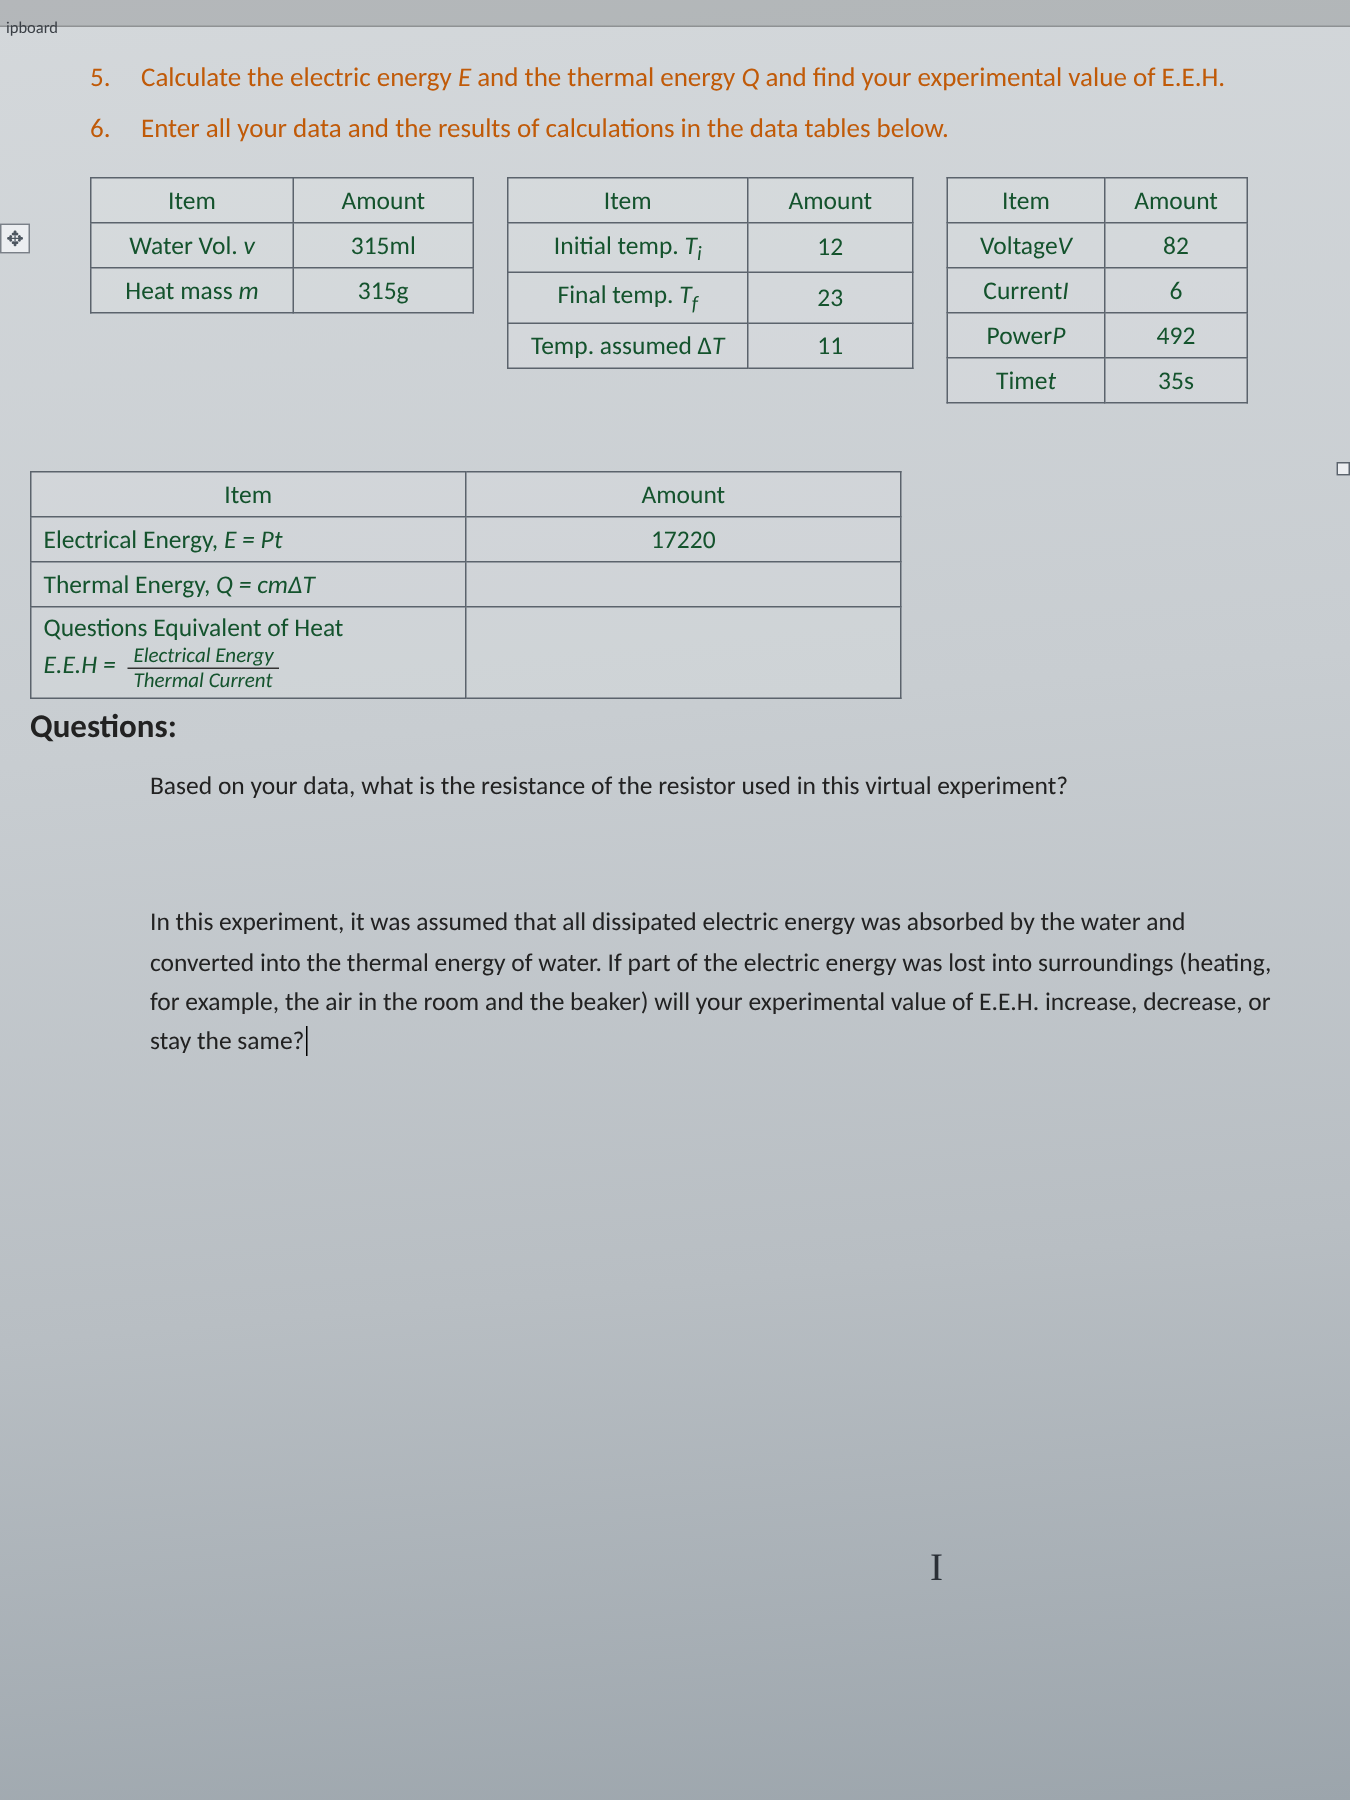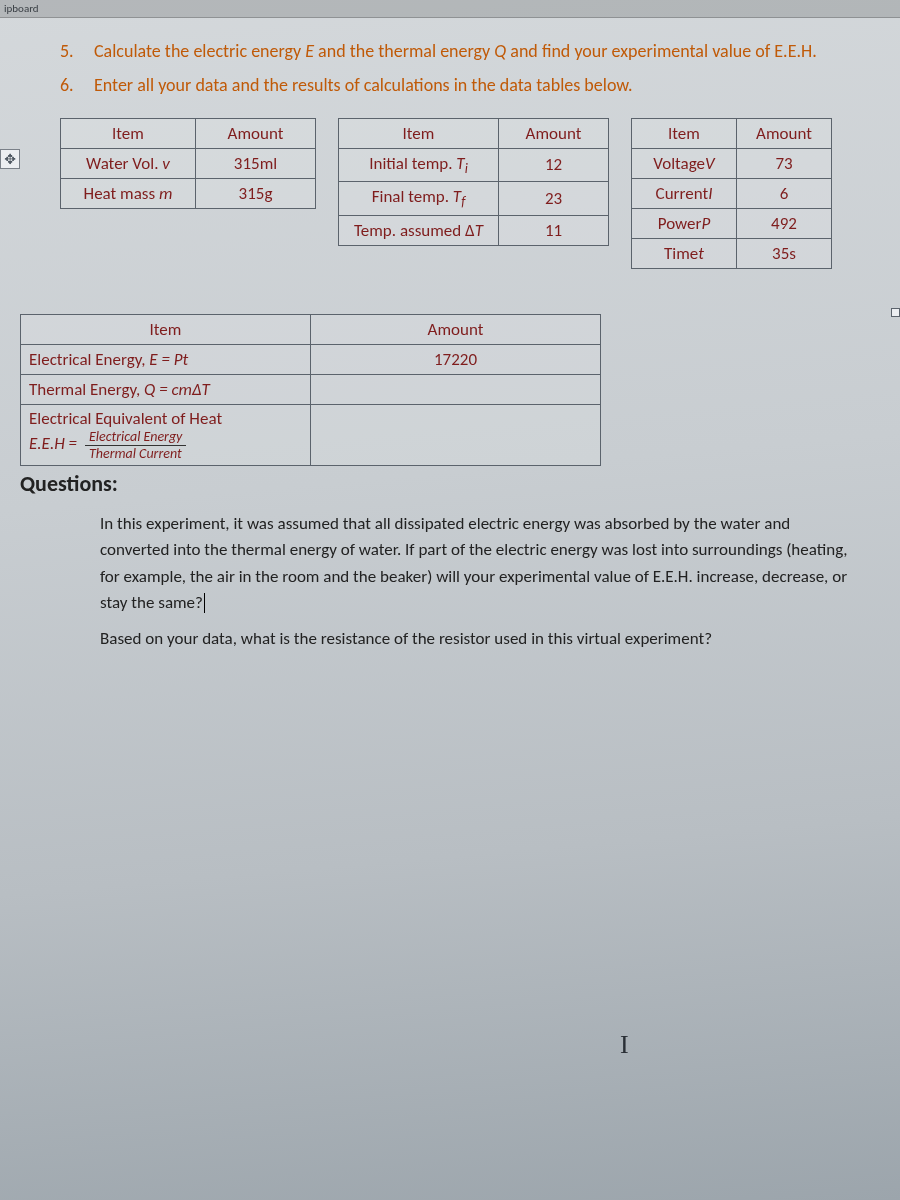--- a/index.html
+++ b/index.html
@@ -126,7 +126,7 @@
     }
     .label-top {
       position: absolute;
-      left: 0; top: 2px;
+      left: 0; top: 12px;
       font-size: 11px;
       color: #3a3f45;
       padding-left: 4px;

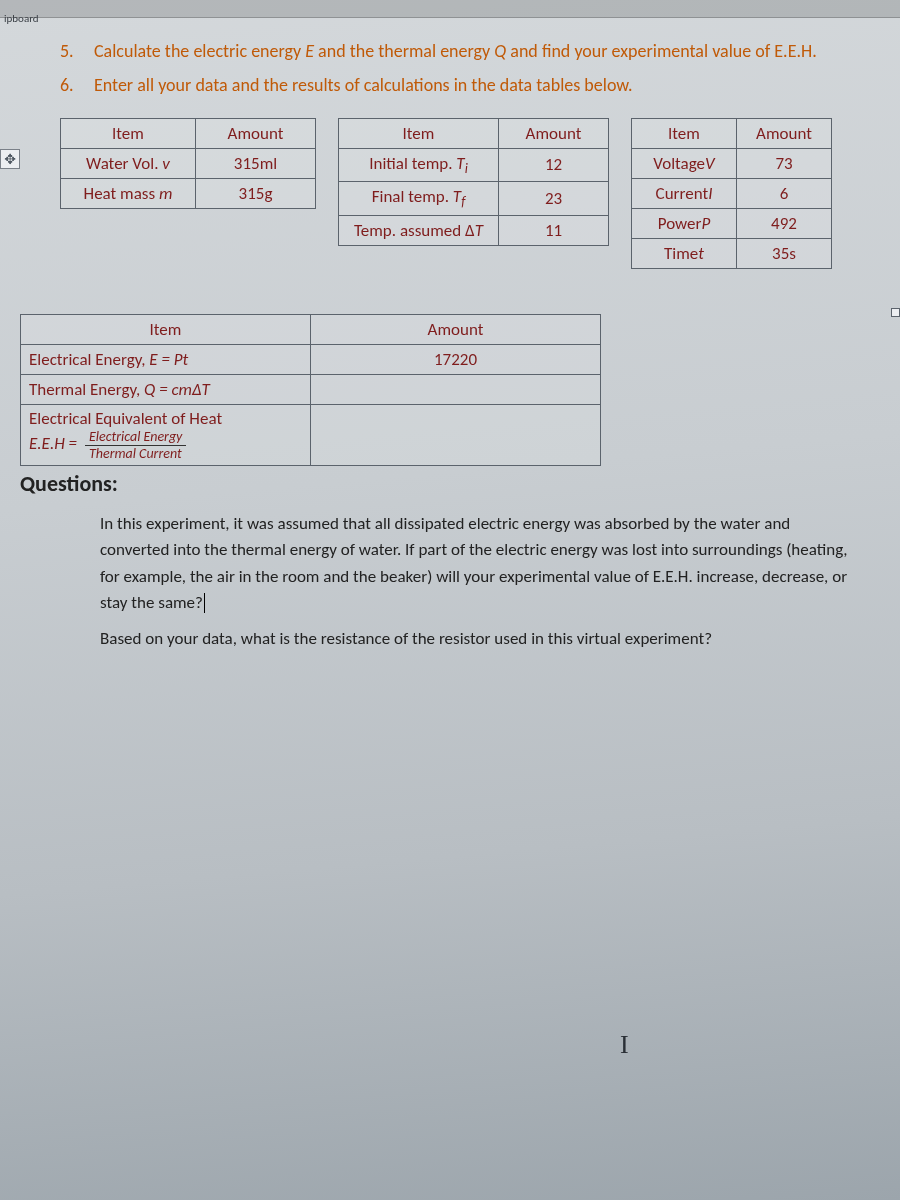--- a/index.html
+++ b/index.html
@@ -63,7 +63,7 @@
       padding: 4px 8px;
       font-size: 17px;
       text-align: center;
-      color: #7f1d1d;
+      color: #14532d;
       height: 30px;
       vertical-align: middle;
     }

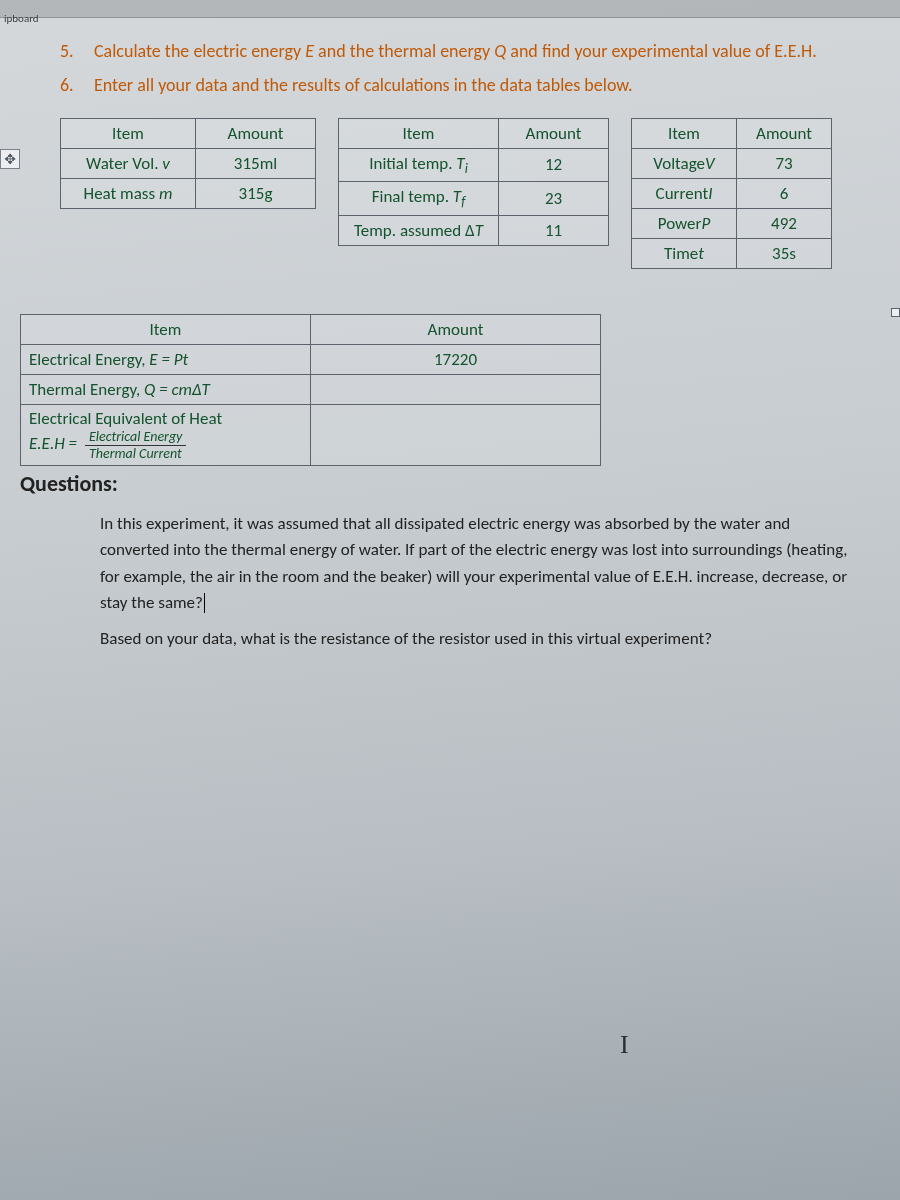--- a/index.html
+++ b/index.html
@@ -206,7 +206,7 @@
       </tr>
       <tr>
         <td class="col-item"><span>Voltage</span><span class="italic">V</span></td>
-        <td class="col-amt">73</td>
+        <td class="col-amt">82</td>
       </tr>
       <tr>
         <td class="col-item"><span>Current</span><span class="italic">I</span></td>

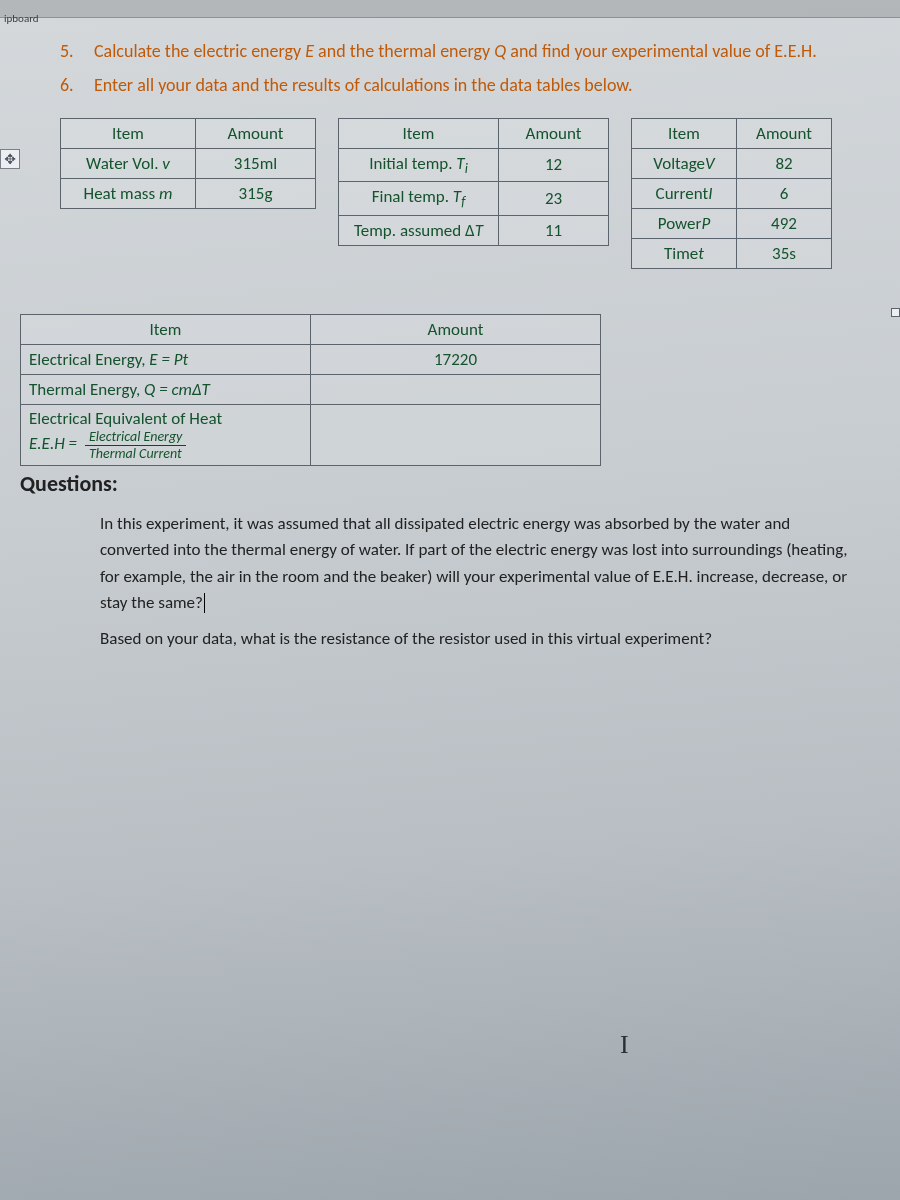--- a/index.html
+++ b/index.html
@@ -243,7 +243,7 @@
     </tr>
     <tr>
       <td class="col-item" style="line-height:1.2;">
-        <span>Electrical Equivalent of Heat</span><br>
+        <span>Questions Equivalent of Heat</span><br>
         <span class="italic">E.E.H =</span>
         <span class="frac">
           <div class="top">Electrical Energy</div>

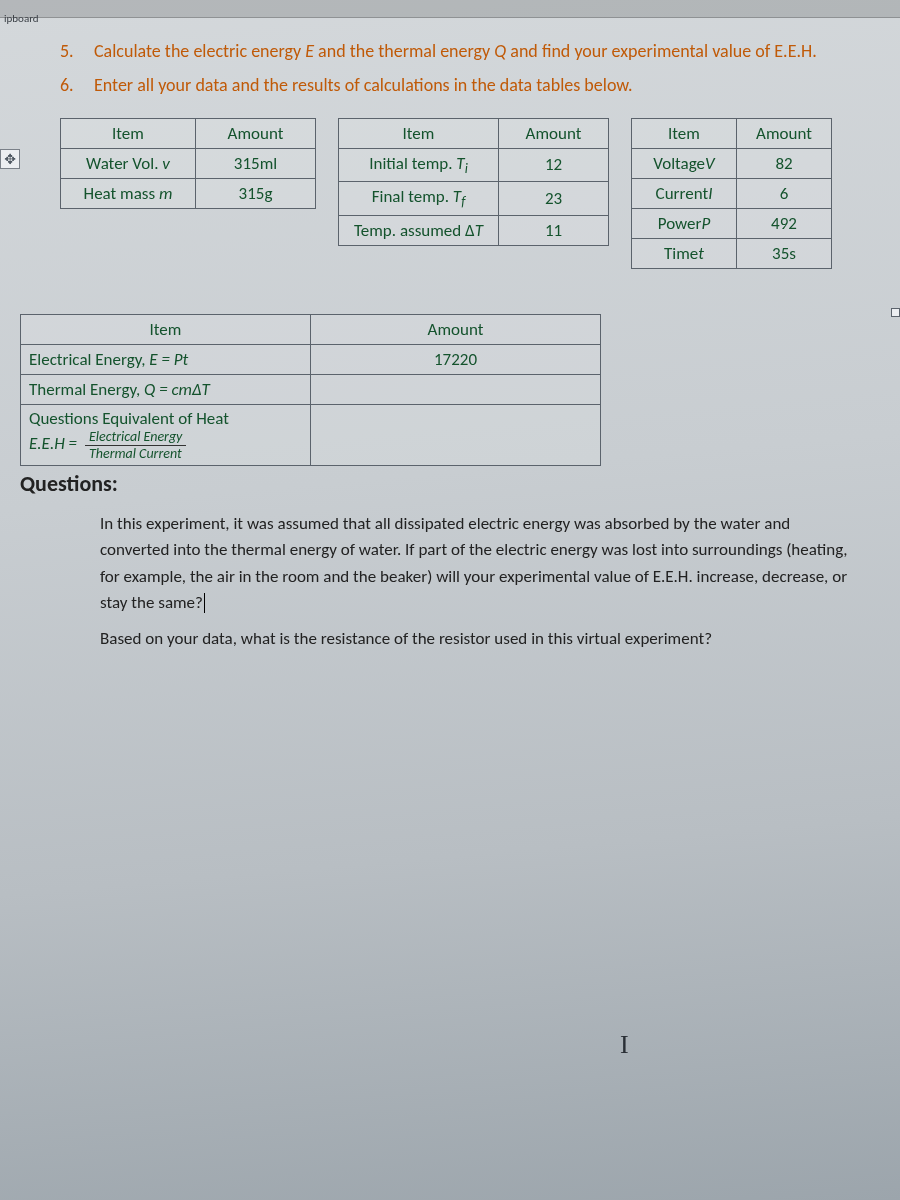--- a/index.html
+++ b/index.html
@@ -257,12 +257,12 @@
 
   <div class="questions-hdr" style="margin-left:-40px;">Questions:</div>
 
+  <p class="question">Based on your data, what is the resistance of the resistor used in this virtual experiment?</p>
+
   <p class="question" style="margin-bottom:10px;">
     <span>In this experiment, it was assumed that all dissipated electric energy was absorbed by the water and converted into the thermal energy of water. If part of the electric energy was lost into surroundings (heating, for example, the air in the room and the beaker) will your experimental value of E.E.H. increase, decrease, or stay the same?</span><span class="cursor"></span>
   </p>
 
-  <p class="question">Based on your data, what is the resistance of the resistor used in this virtual experiment?</p>
-
 </div>
 
 <div class="text-cursor">I</div>

